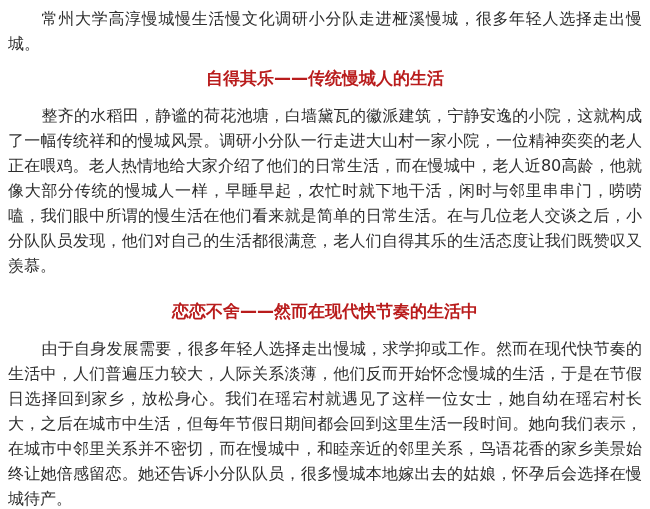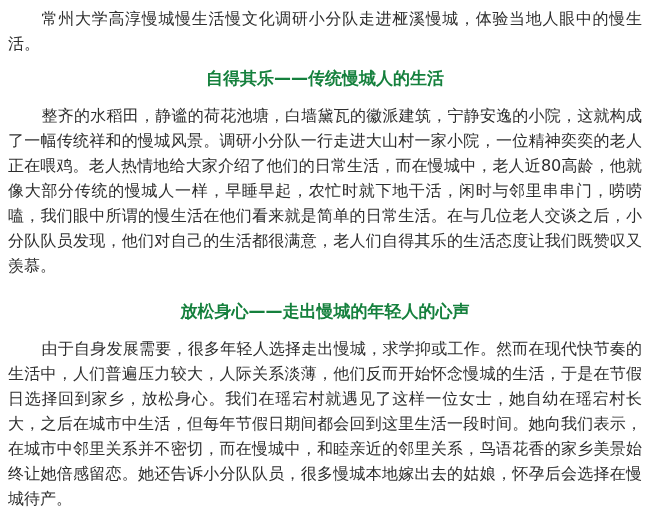--- a/index.html
+++ b/index.html
@@ -47,7 +47,7 @@
 
 <div class="doc">
 
-  <p class="para intro">常州大学高淳慢城慢生活慢文化调研小分队走进桠溪慢城，体验当地人眼中的慢生活。</p>
+  <p class="para intro">常州大学高淳慢城慢生活慢文化调研小分队走进桠溪慢城，很多年轻人选择走出慢城。</p>
 
   <h2 class="heading">自得其乐——传统慢城人的生活</h2>
 

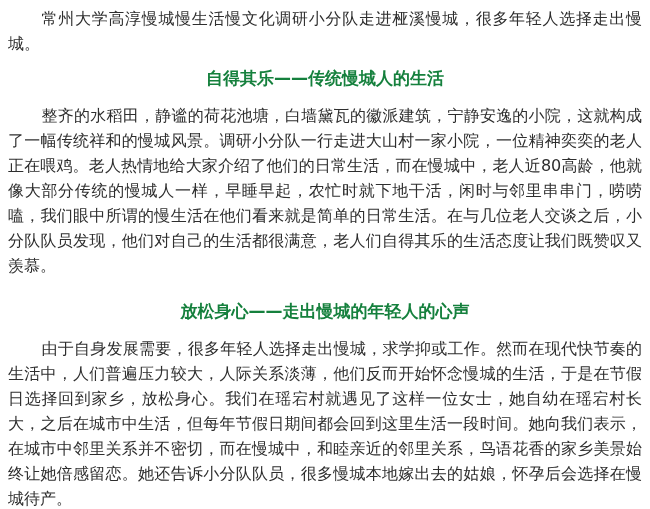--- a/index.html
+++ b/index.html
@@ -39,7 +39,7 @@
     font-weight: bold;
     line-height: 25px;
     text-align: center;
-    color: #15803d;
+    color: #b91c1c;
   }
 </style>
 </head>

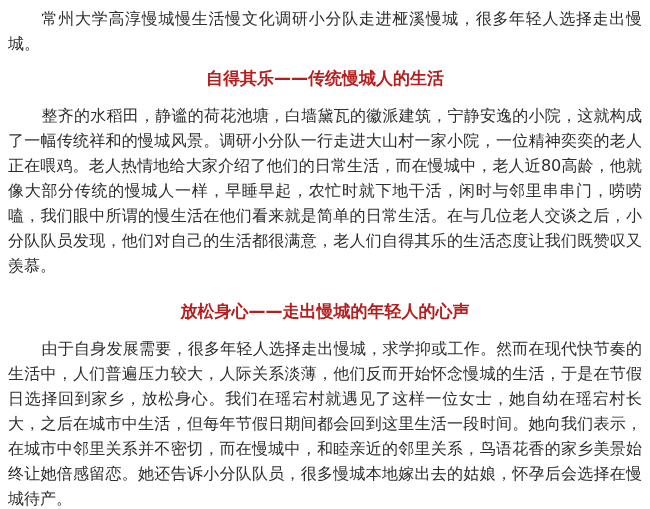--- a/index.html
+++ b/index.html
@@ -53,7 +53,7 @@
 
   <p class="para">整齐的水稻田，静谧的荷花池塘，白墙黛瓦的徽派建筑，宁静安逸的小院，这就构成了一幅传统祥和的慢城风景。调研小分队一行走进大山村一家小院，一位精神奕奕的老人正在喂鸡。老人热情地给大家介绍了他们的日常生活，而在慢城中，老人近80高龄，他就像大部分传统的慢城人一样，早睡早起，农忙时就下地干活，闲时与邻里串串门，唠唠嗑，我们眼中所谓的慢生活在他们看来就是简单的日常生活。在与几位老人交谈之后，小分队队员发现，他们对自己的生活都很满意，老人们自得其乐的生活态度让我们既赞叹又羡慕。</p>
 
-  <h2 class="heading">放松身心——走出慢城的年轻人的心声</h2>
+  <h2 class="heading">恋恋不舍——然而在现代快节奏的生活中</h2>
 
   <p class="para">由于自身发展需要，很多年轻人选择走出慢城，求学抑或工作。然而在现代快节奏的生活中，人们普遍压力较大，人际关系淡薄，他们反而开始怀念慢城的生活，于是在节假日选择回到家乡，放松身心。我们在瑶宕村就遇见了这样一位女士，她自幼在瑶宕村长大，之后在城市中生活，但每年节假日期间都会回到这里生活一段时间。她向我们表示，在城市中邻里关系并不密切，而在慢城中，和睦亲近的邻里关系，鸟语花香的家乡美景始终让她倍感留恋。她还告诉小分队队员，很多慢城本地嫁出去的姑娘，怀孕后会选择在慢城待产。</p>
 

